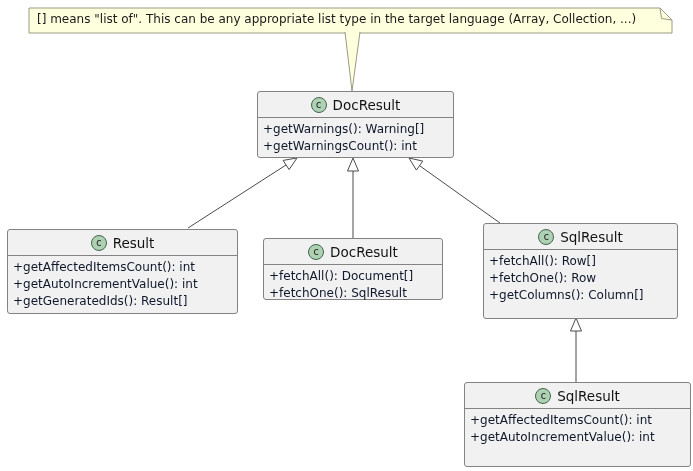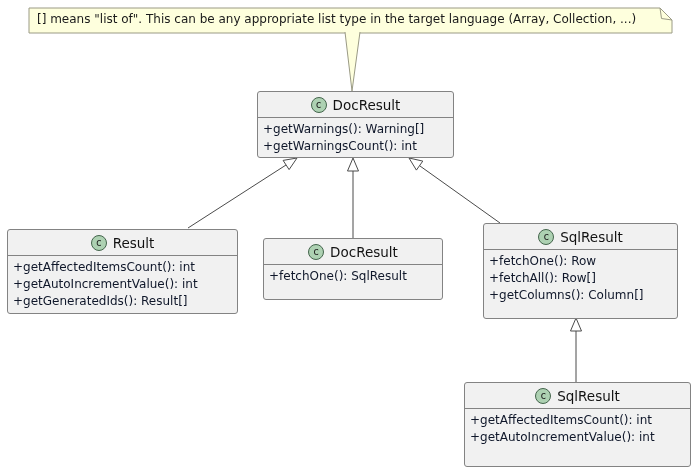--- a/index.html
+++ b/index.html
@@ -127,6 +127,7 @@
       <span class="class-name">DocResult</span>
     </div>
     <div class="class-methods">
+        <div class="method">+fetchAll(): Document[]</div>
         <div class="method">+fetchOne(): SqlResult</div>
       </div>
   </div>

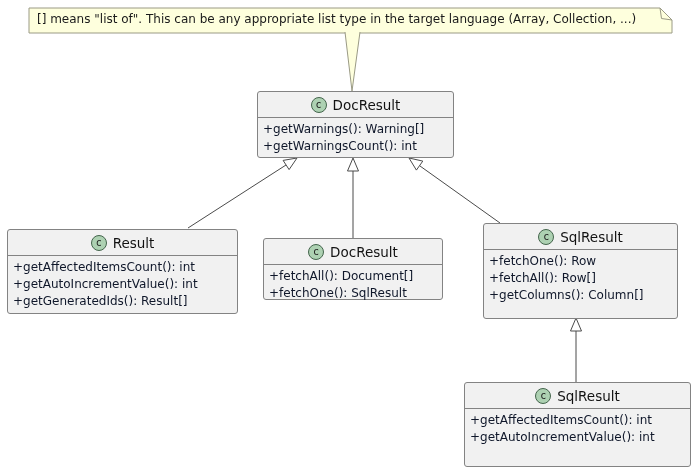--- a/index.html
+++ b/index.html
@@ -138,8 +138,8 @@
       <span class="class-name">SqlResult</span>
     </div>
     <div class="class-methods">
+        <div class="method">+fetchAll(): Row[]</div>
         <div class="method">+fetchOne(): Row</div>
-        <div class="method">+fetchAll(): Row[]</div>
         <div class="method">+getColumns(): Column[]</div>
       </div>
   </div>

